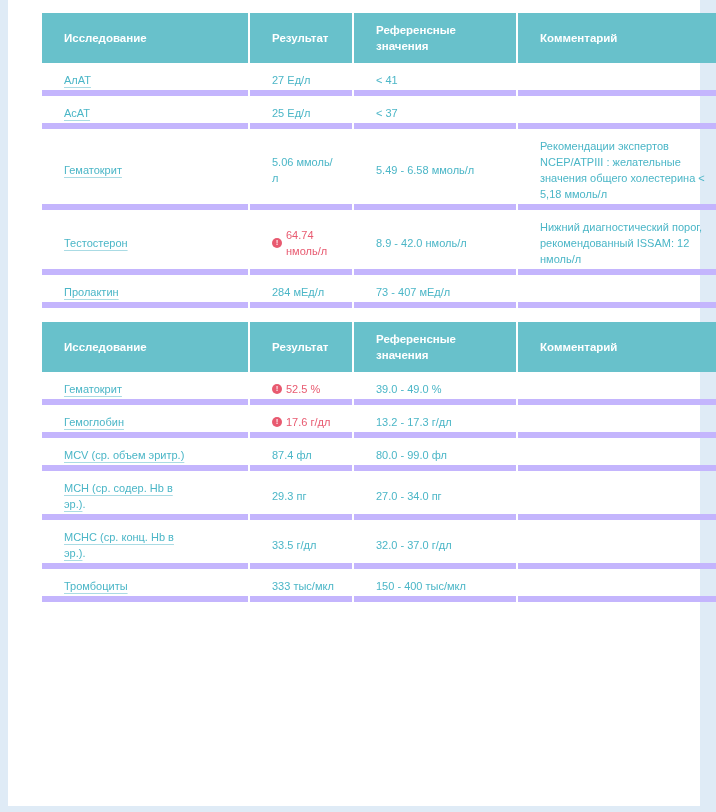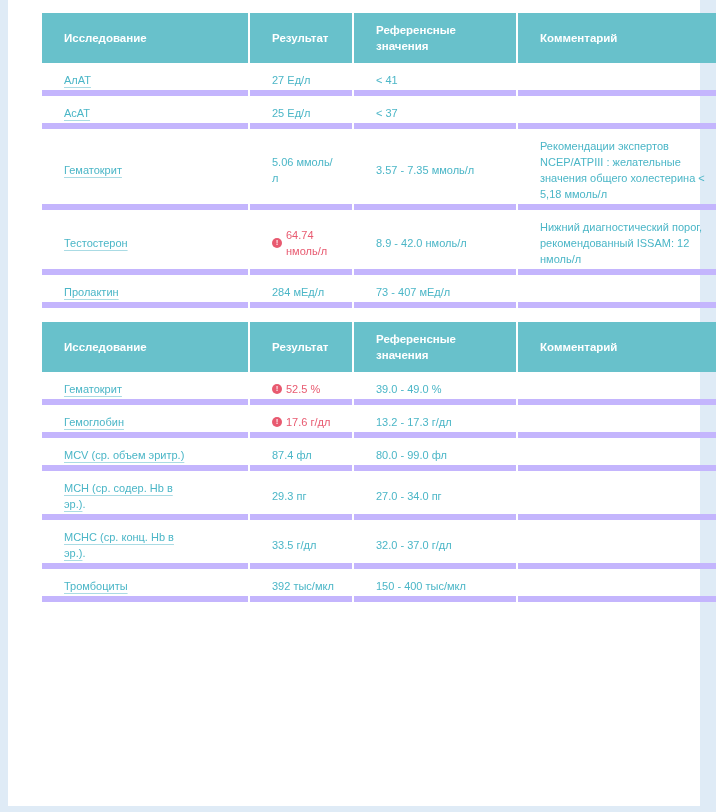--- a/index.html
+++ b/index.html
@@ -112,7 +112,7 @@
             <span class="nm"><a class="test-link" href="#">Гематокрит</a></span>
           </td>
           <td class="c-result"><span>5.06 ммоль/л</span></td>
-          <td class="c-ref"><span>3.57 - 7.35 ммоль/л</span></td>
+          <td class="c-ref"><span>5.49 - 6.58 ммоль/л</span></td>
           <td class="c-comment"><span>Рекомендации экспертов NCEP/ATPIII : желательные значения общего холестерина &lt; 5,18 ммоль/л</span></td>
         </tr>
         <tr>

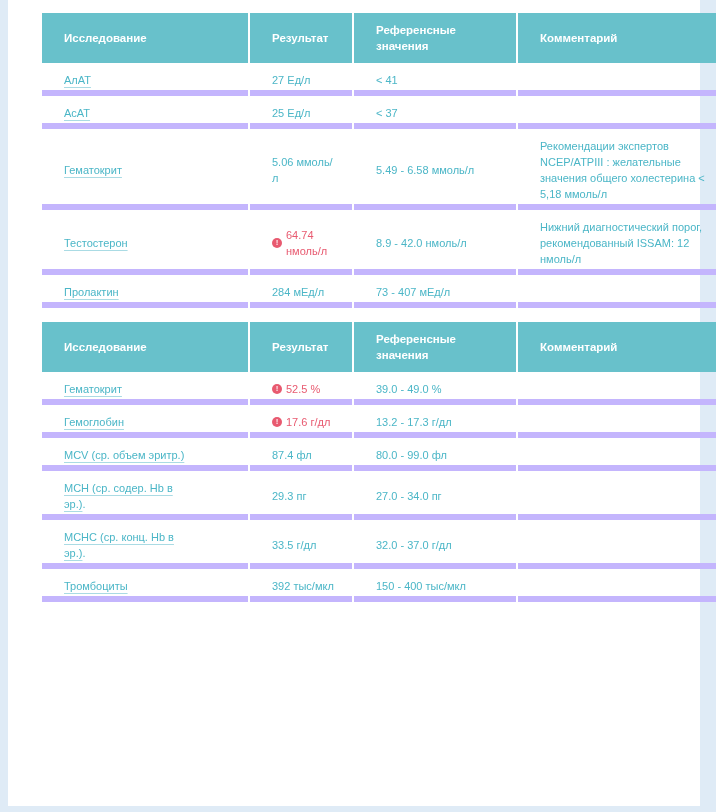--- a/index.html
+++ b/index.html
@@ -208,7 +208,7 @@
           <td class="c-name">
             <span class="nm"><a class="test-link" href="#">Тромбоциты</a></span>
           </td>
-          <td class="c-result"><span>392 тыс/мкл</span></td>
+          <td class="c-result"><span>333 тыс/мкл</span></td>
           <td class="c-ref"><span>150 - 400 тыс/мкл</span></td>
           <td class="c-comment"></td>
         </tr>

